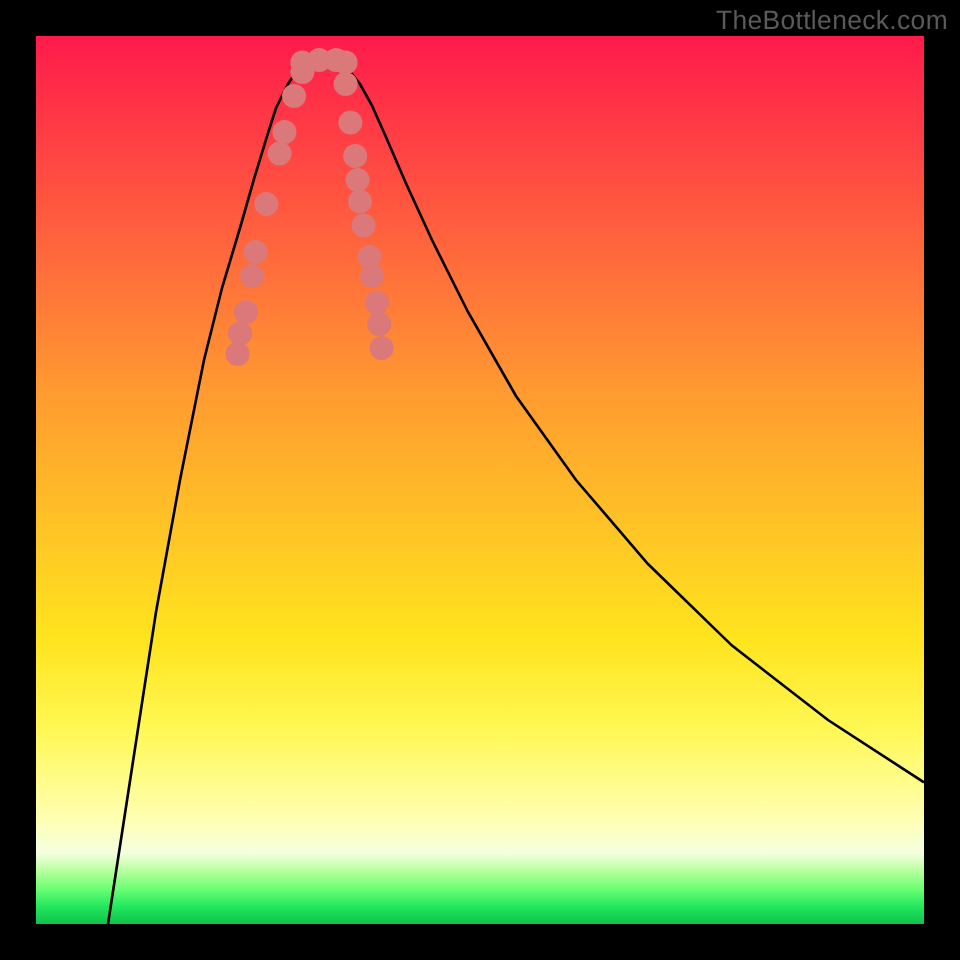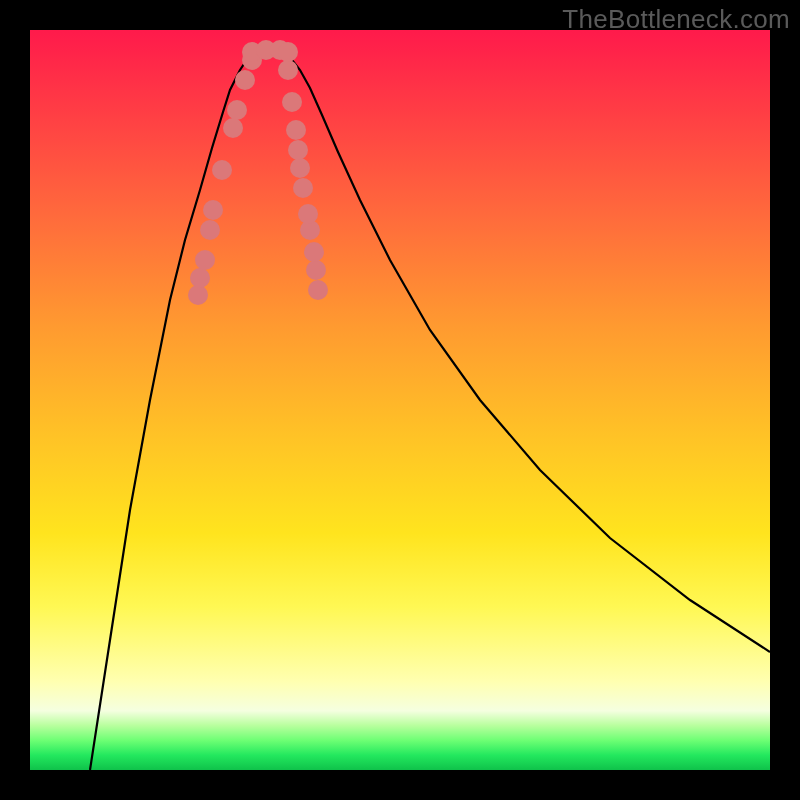--- a/index.html
+++ b/index.html
@@ -20,7 +20,7 @@
     position: absolute;
     top: 4px;
     right: 10px;
-    font-size: 26px;
+    font-size: 22px;
     font-weight: 500;
     color: #5a5a5a;
     letter-spacing: 0.3px;

